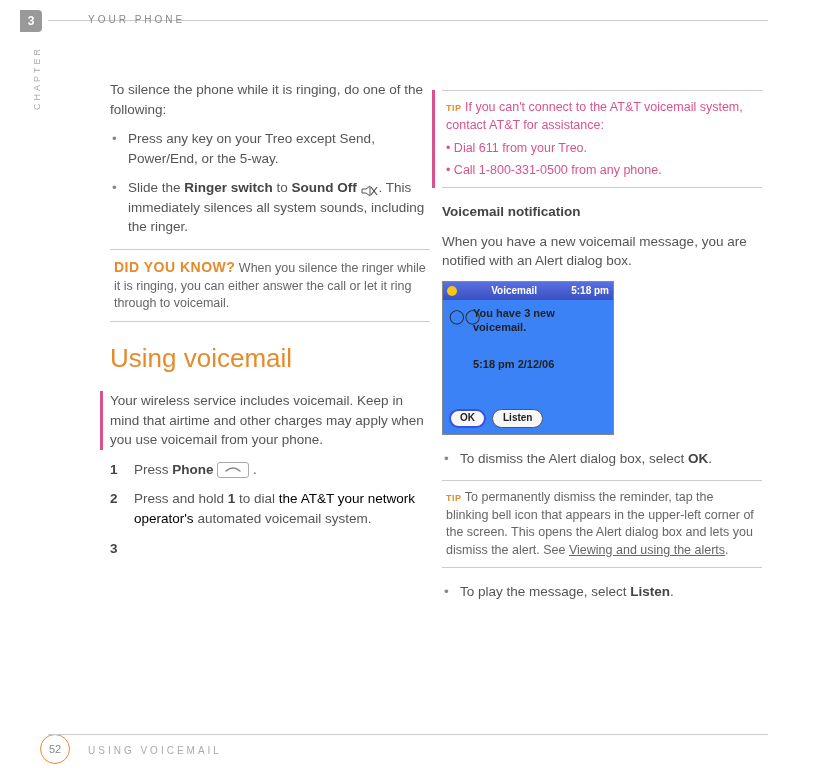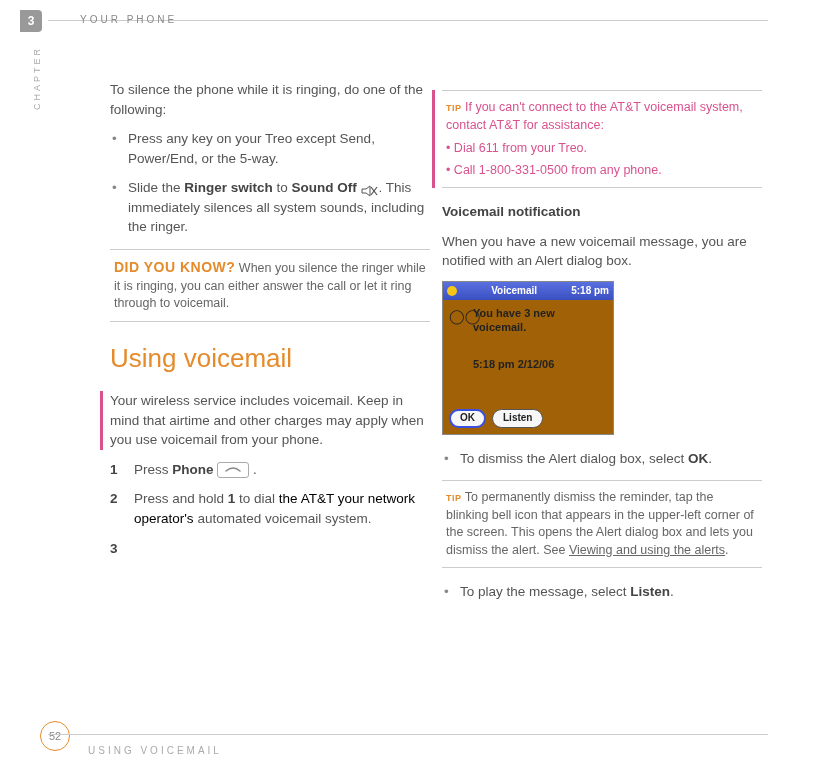--- a/index.html
+++ b/index.html
@@ -43,7 +43,7 @@
   .header-title {
     position: absolute;
     top: 14px;
-    left: 80px;
+    left: 88px;
     font-size: 10px;
     letter-spacing: 3px;
     color: #888;

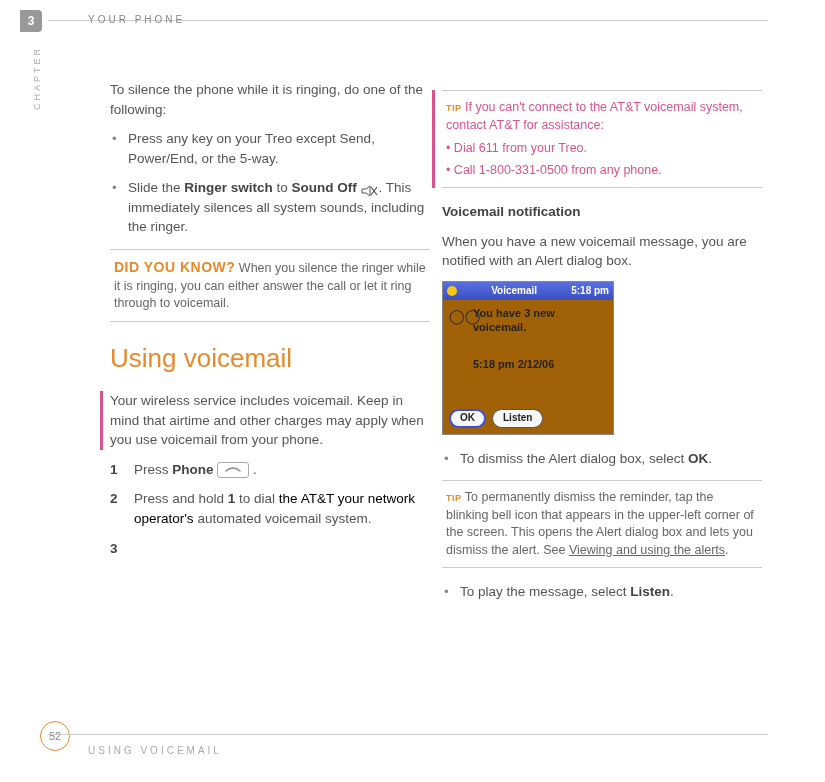--- a/index.html
+++ b/index.html
@@ -163,7 +163,7 @@
     border: 1px solid #888;
     margin: 6px 0 14px 0;
     font-family: Arial, sans-serif;
-    background: #a16207;
+    background: #3b82f6;
   }
   .screenshot .titlebar {
     background: #4a5fd0;

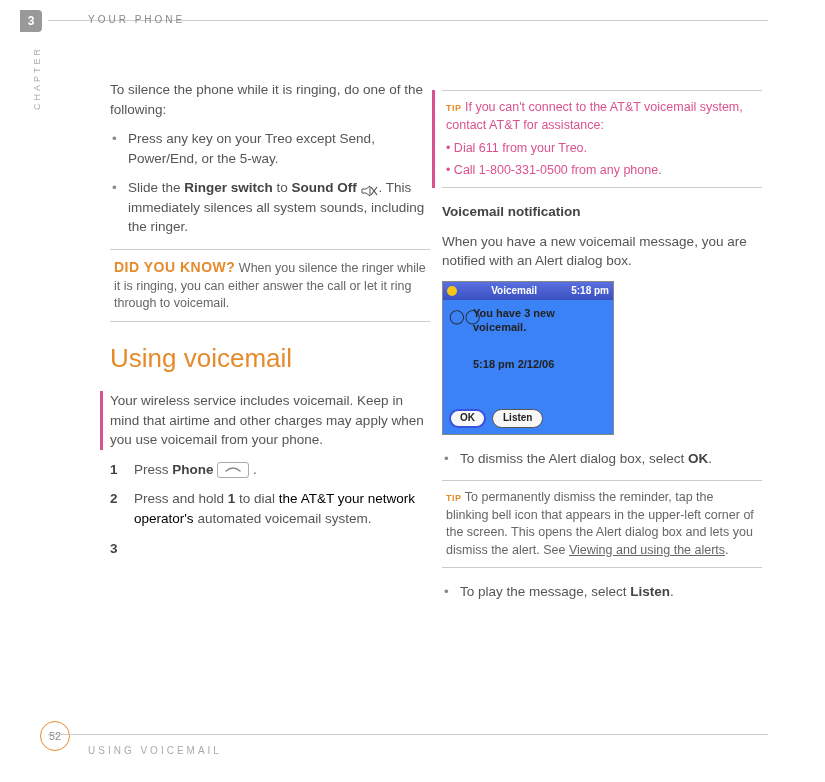--- a/index.html
+++ b/index.html
@@ -234,7 +234,7 @@
   .page-badge {
     position: absolute;
     left: 40px;
-    bottom: 31px;
+    bottom: 18px;
     width: 28px;
     height: 28px;
     border: 1px solid #e58b2c;

